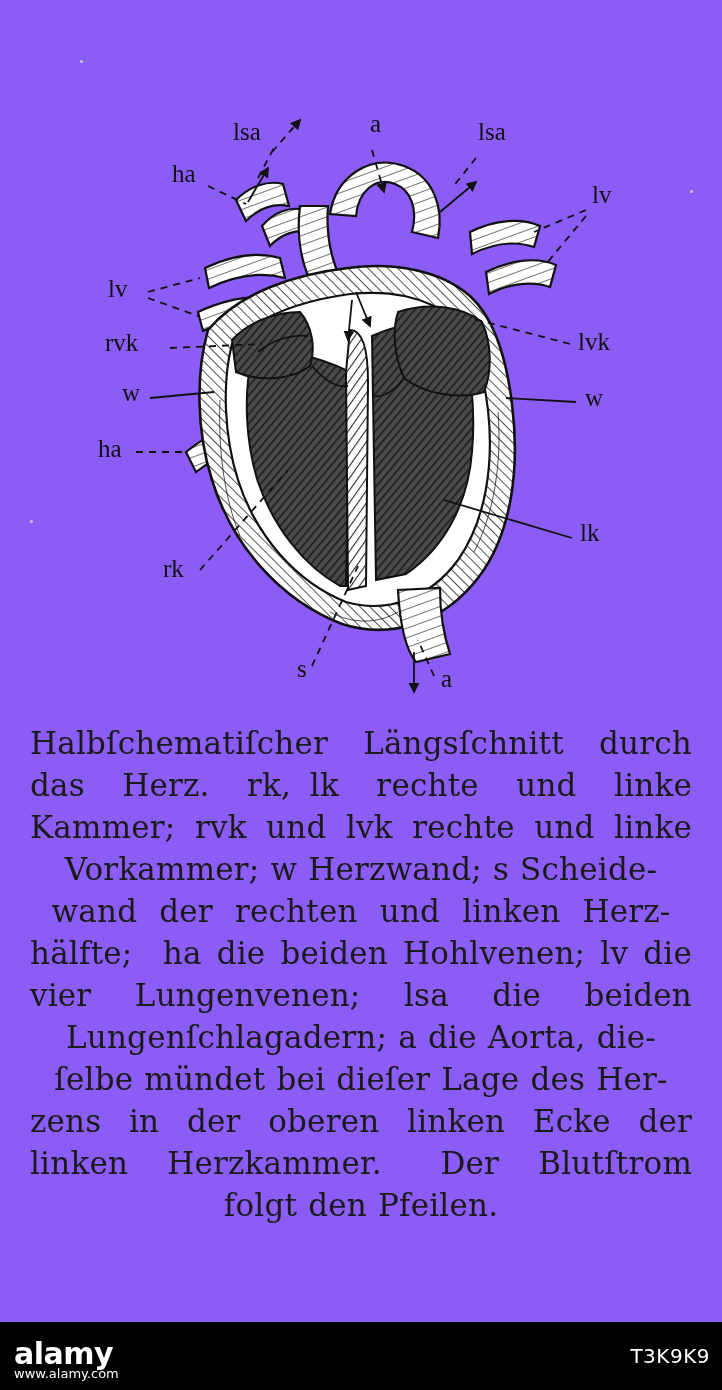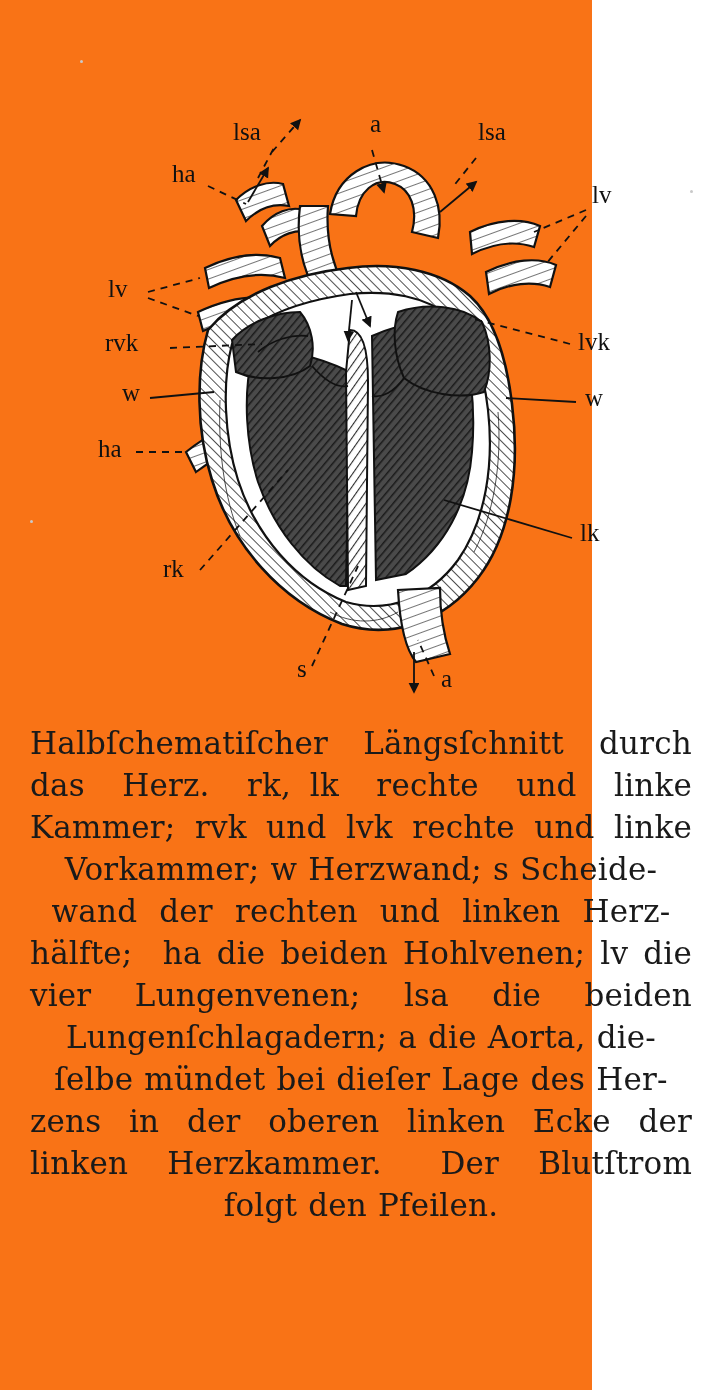--- a/index.html
+++ b/index.html
@@ -17,8 +17,8 @@
   #page {
     position: absolute;
     left: 0; top: 0;
-    width: 592px; height: 1390px;
-    background: #f97316;
+    width: 722px; height: 1390px;
+    background: #8b5cf6;
   }
 
   

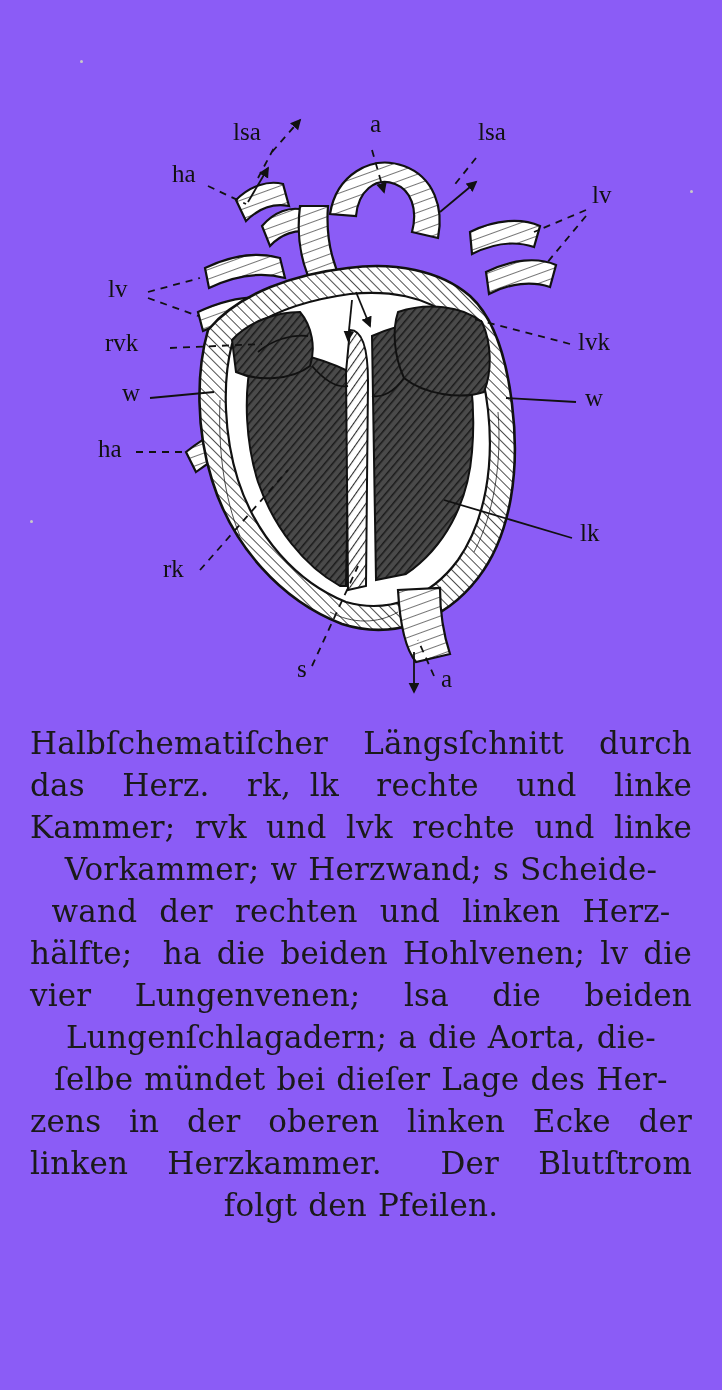--- a/index.html
+++ b/index.html
@@ -281,6 +281,11 @@
 zens  in  der  oberen  linken  Ecke  der linken  Herzkammer.   Der  Blutſtrom folgt den Pfeilen.</div>
   </div>
 
+  <div id="footer">
+    <div id="footer-logo">alamy</div>
+    <div id="footer-url">www.alamy.com</div>
+    <div id="footer-id">T3K9K9</div>
+  </div>
 
 </div>
 

